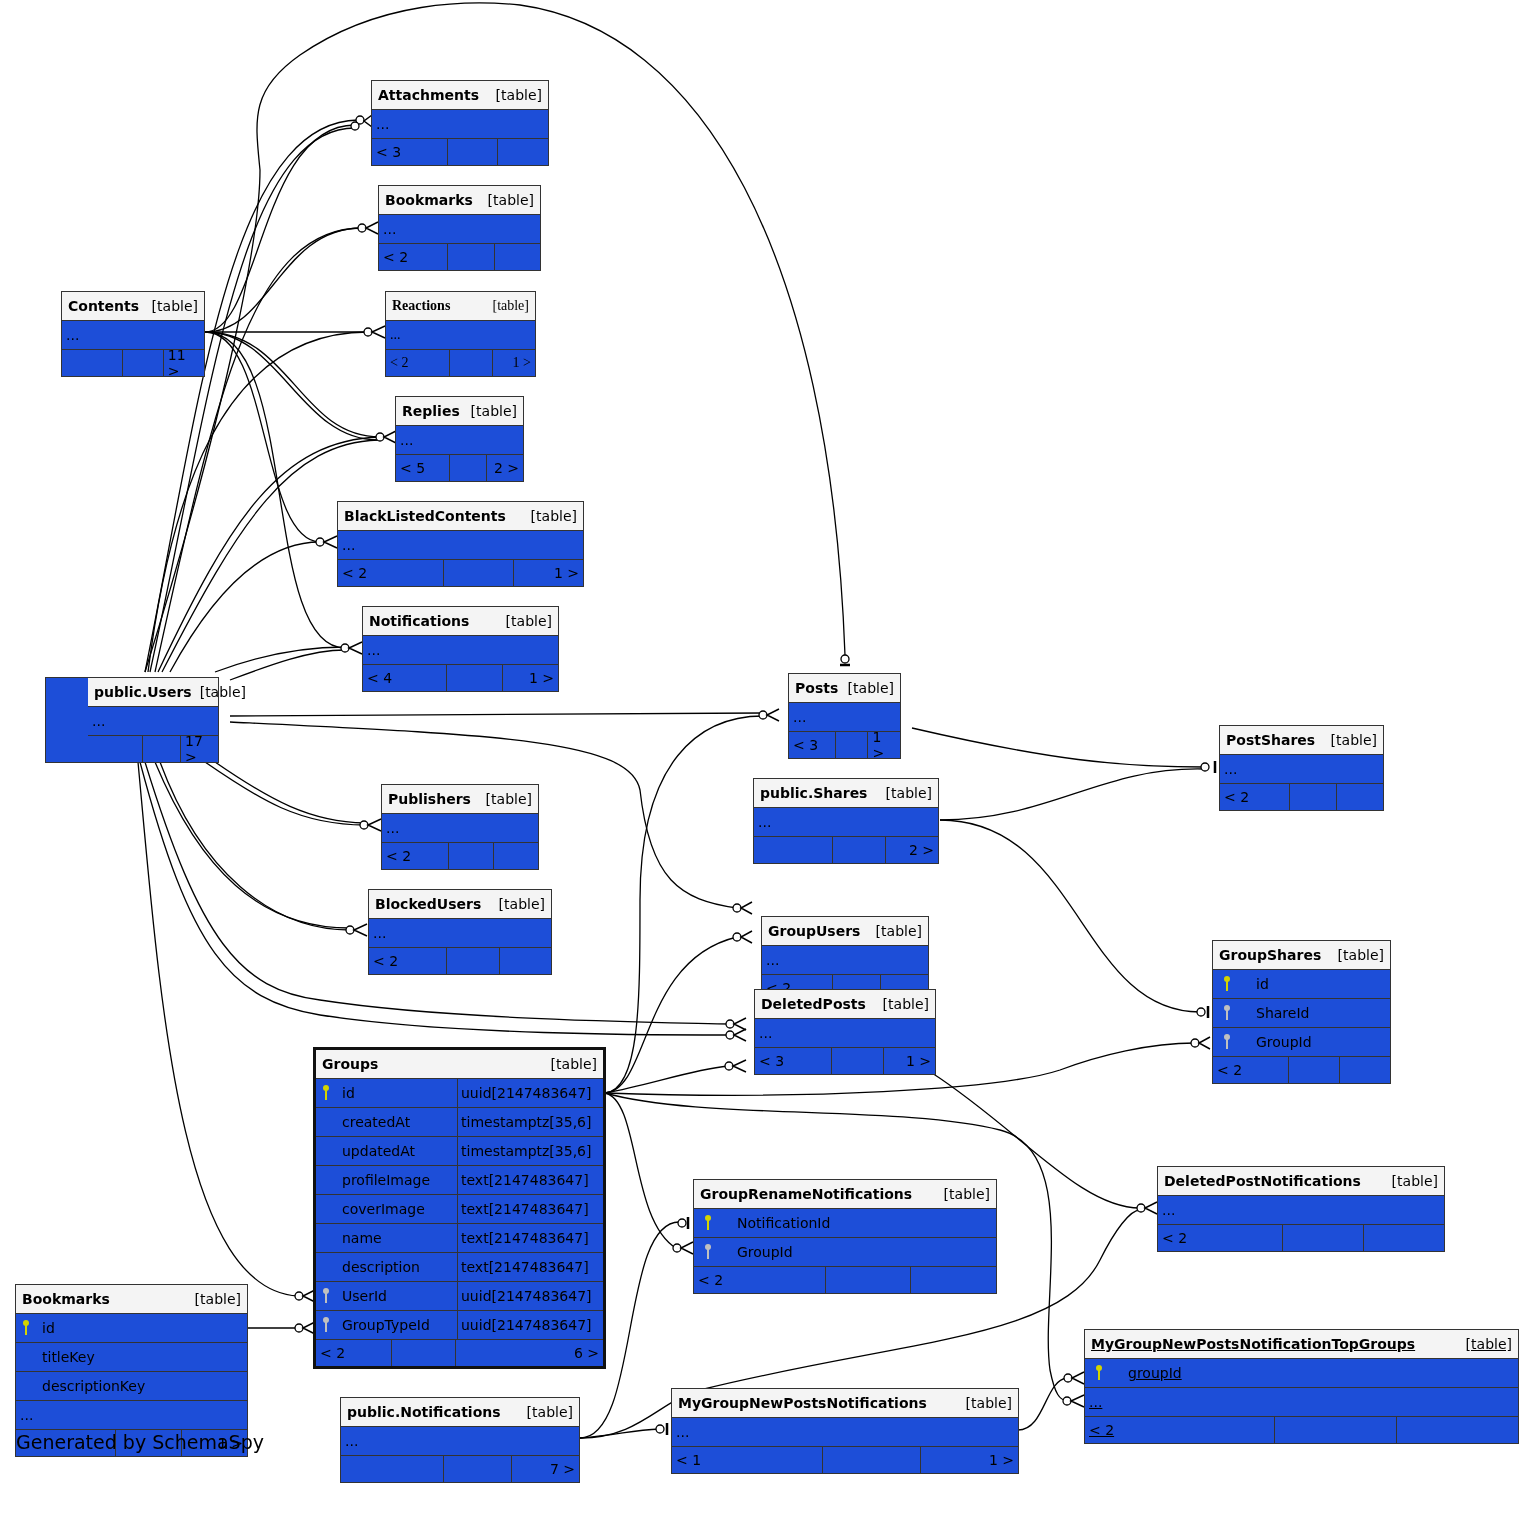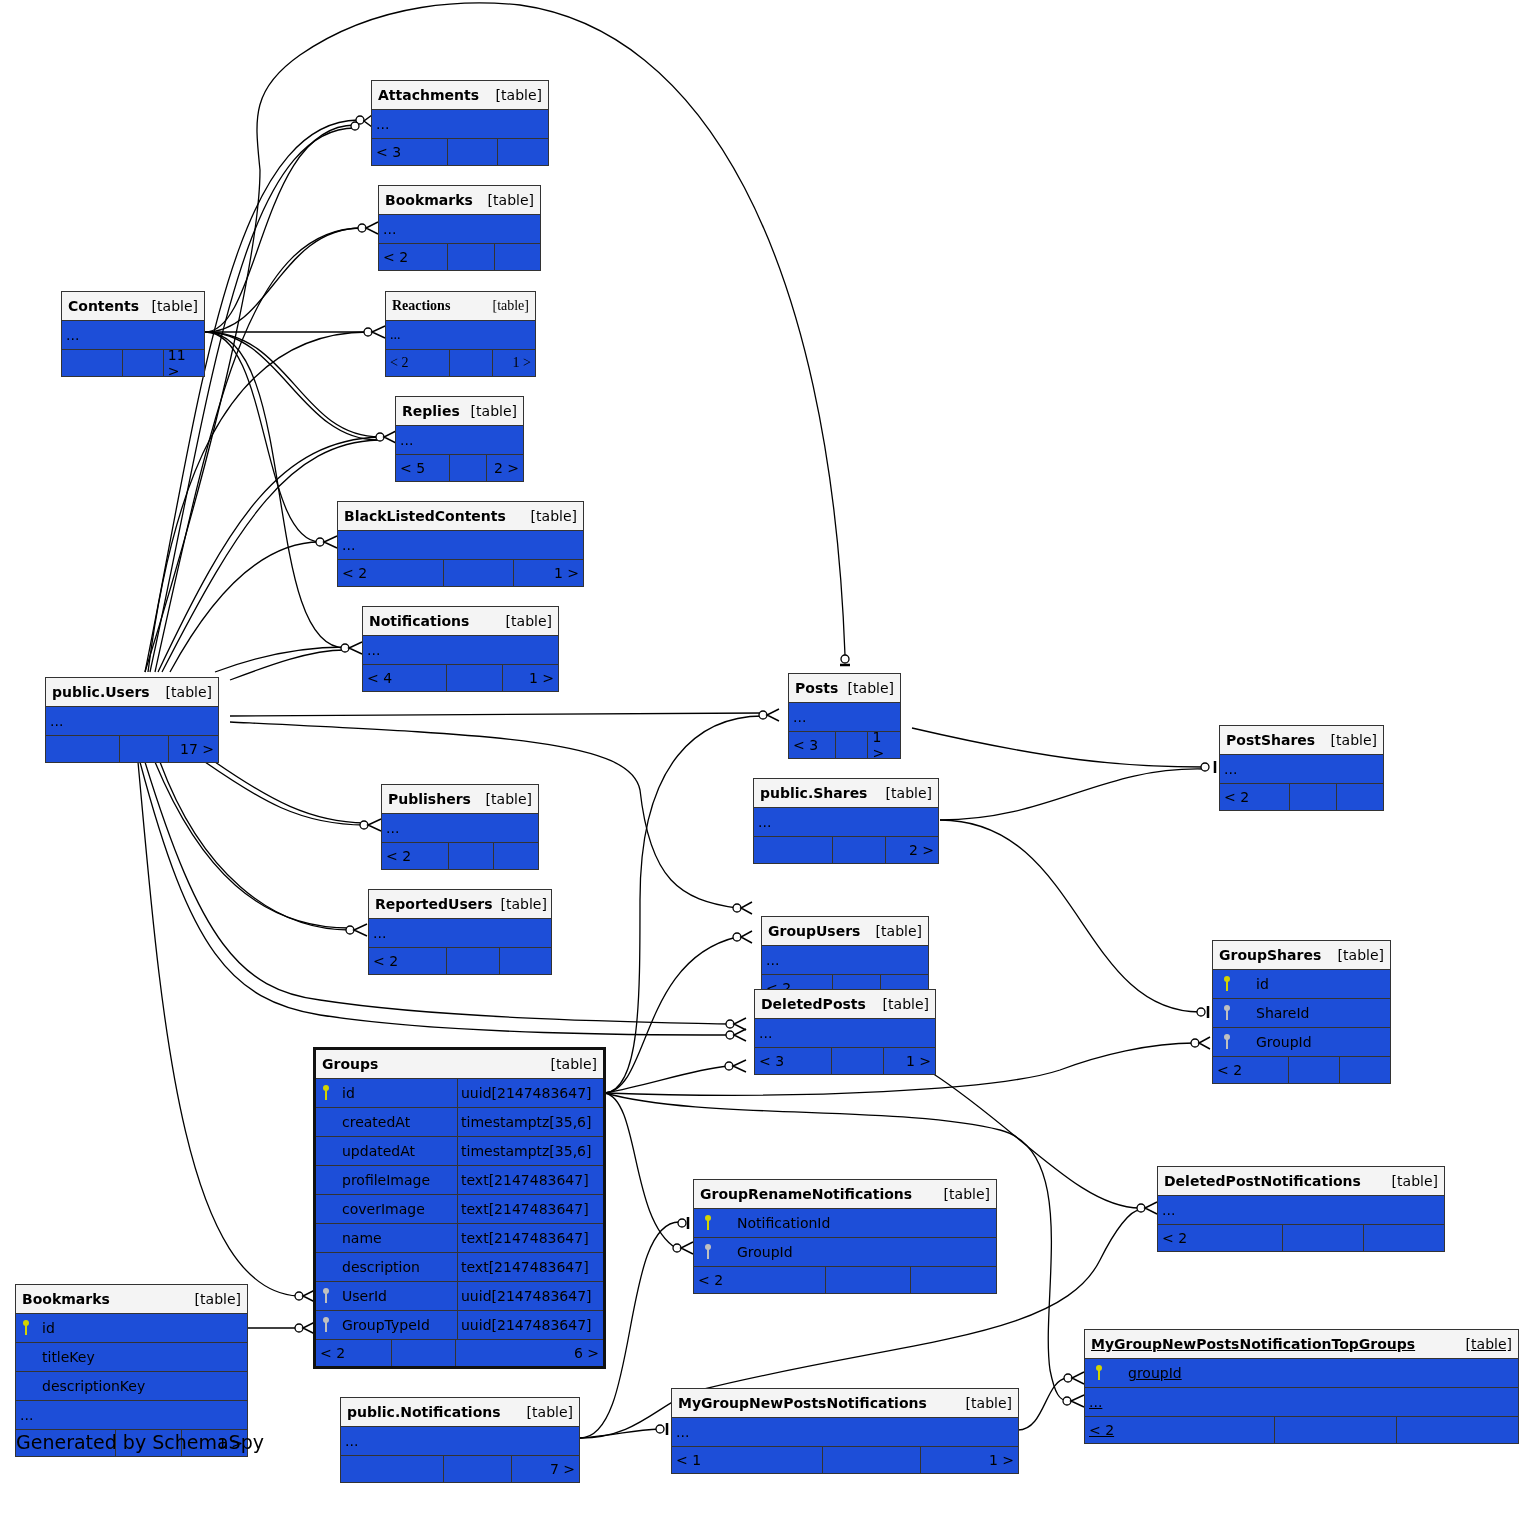--- a/index.html
+++ b/index.html
@@ -231,7 +231,7 @@
     </div>
 </div>
 
-<div class="tbl" style="left:45px;top:677px;width:174px;">
+<div class="tbl" style="left:45px;top:677px;width:174px;padding-left:42px;">
   <div class="hdr">
       <span class="nm">public.Users</span>
       <span class="tp">[table]</span>

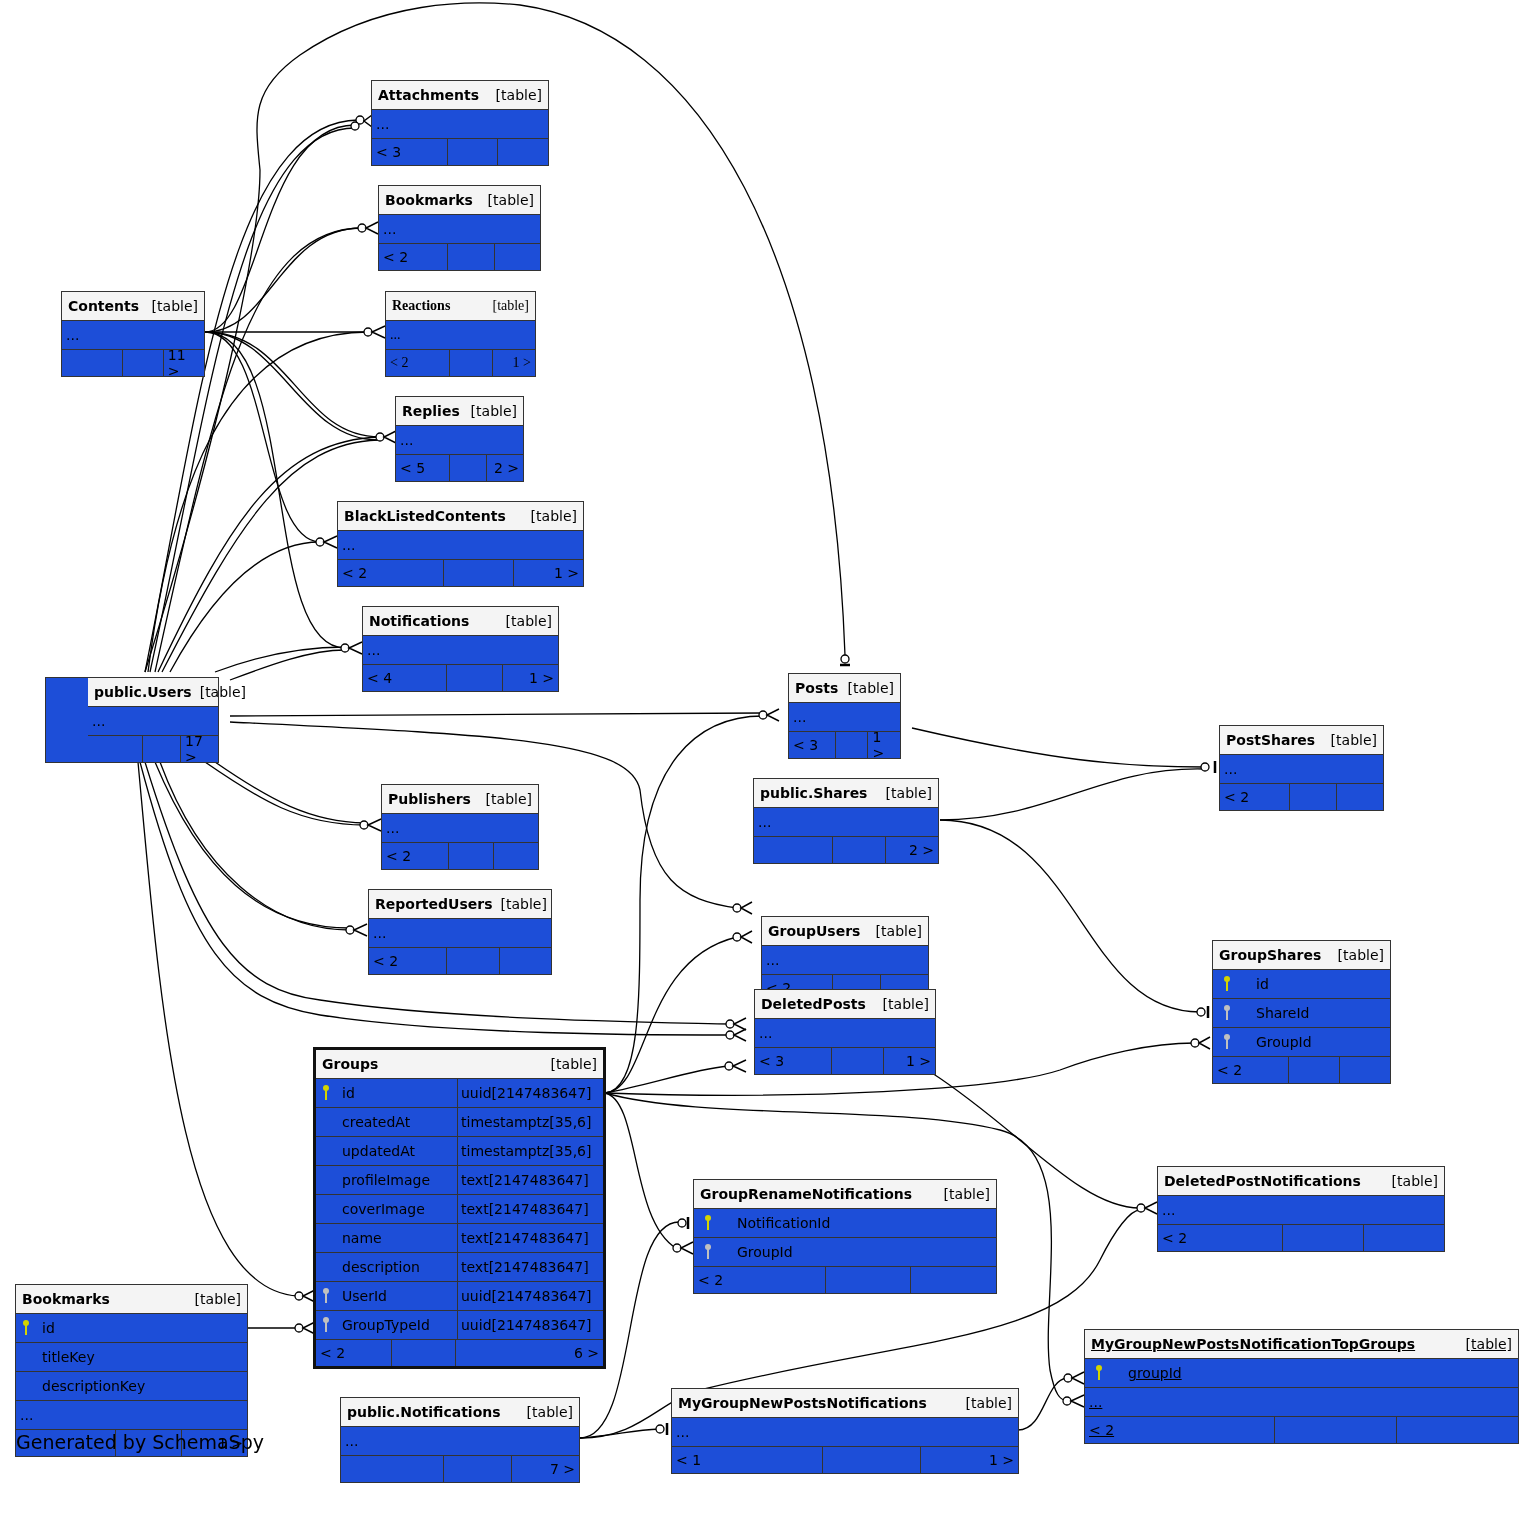--- a/index.html
+++ b/index.html
@@ -311,7 +311,7 @@
 
 <div class="tbl" style="left:368px;top:889px;width:184px;">
   <div class="hdr">
-      <span class="nm">ReportedUsers</span>
+      <span class="nm">BlockedUsers</span>
       <span class="tp">[table]</span>
     </div>
   <div class="dots">...</div>

